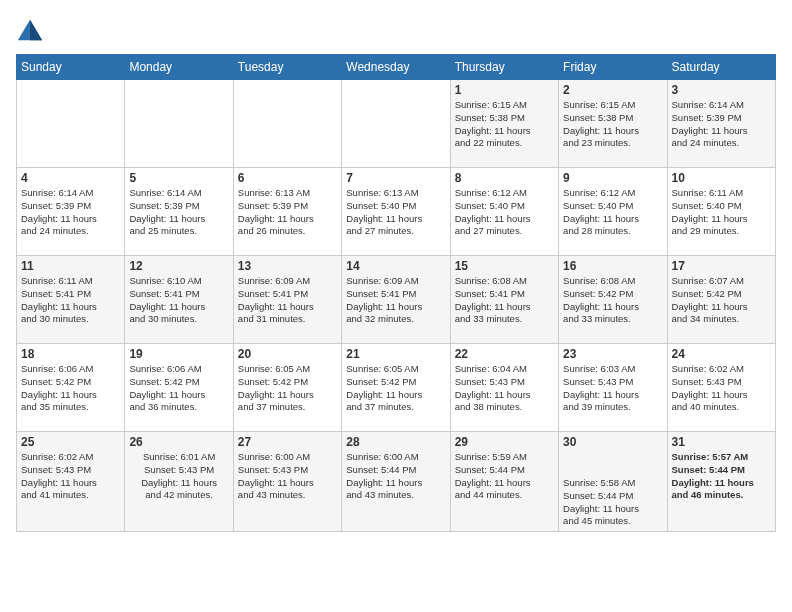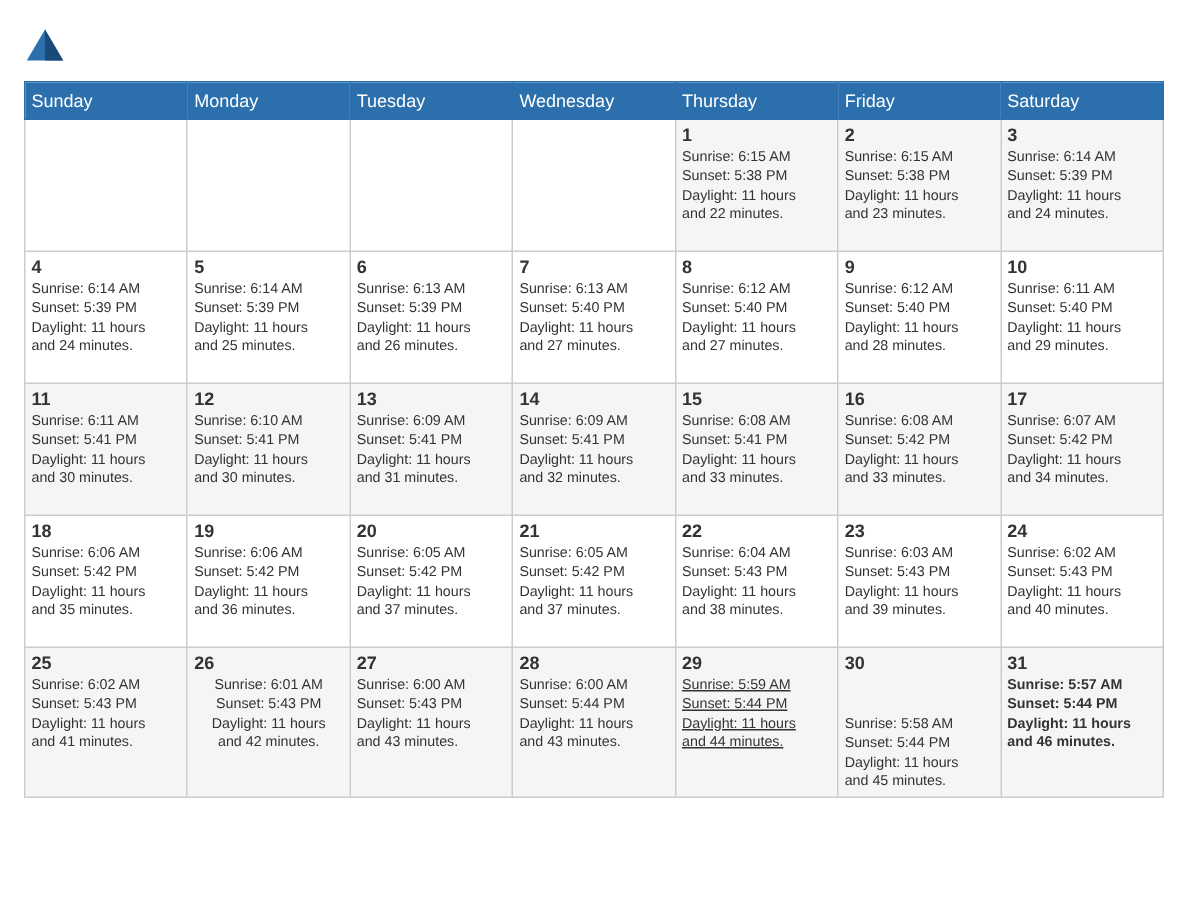--- a/index.html
+++ b/index.html
@@ -338,7 +338,7 @@
           </td>
           <td>
             <span class="day-num">29</span>
-            <div class="day-info" style="white-space: pre-line; text-decoration: underline;">Sunrise: 5:59 AM
+            <div class="day-info" style="white-space: pre-line;">Sunrise: 5:59 AM
 Sunset: 5:44 PM
 Daylight: 11 hours
 and 44 minutes.</div>

